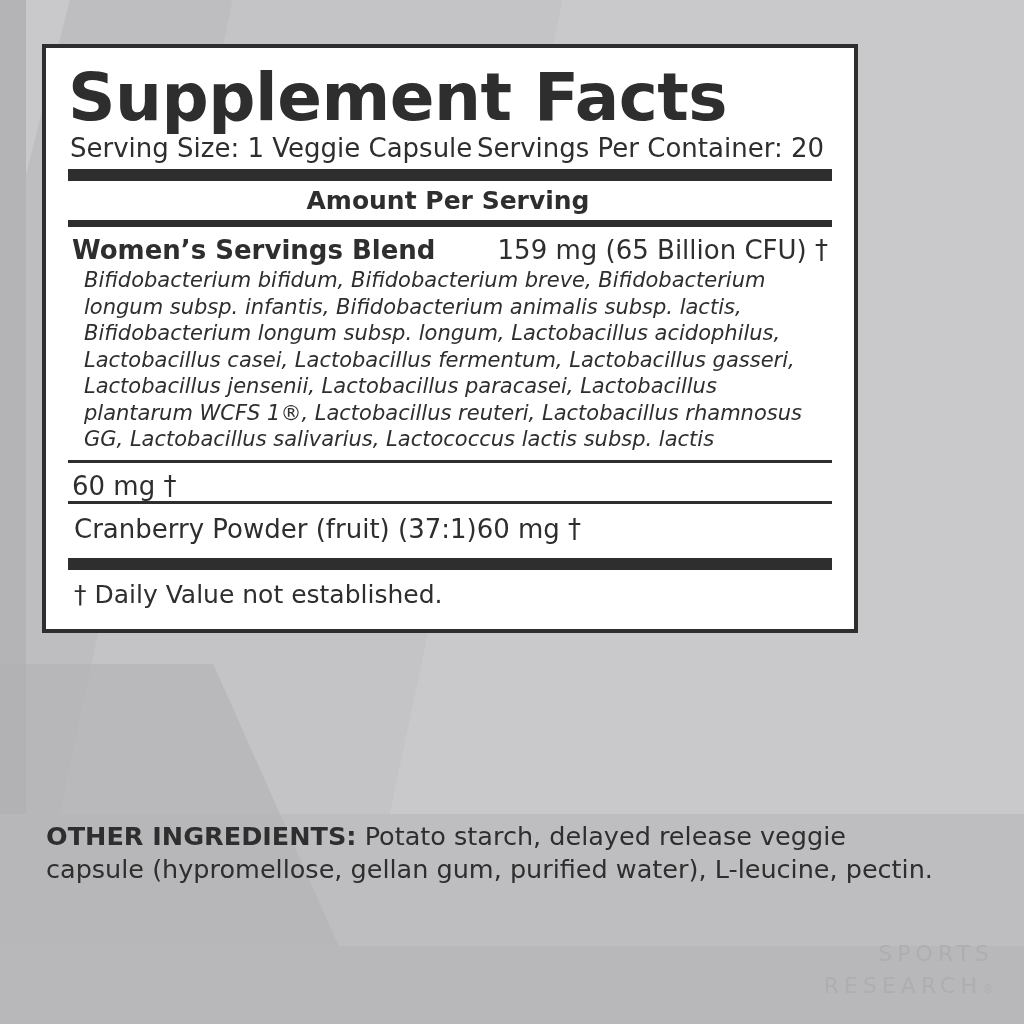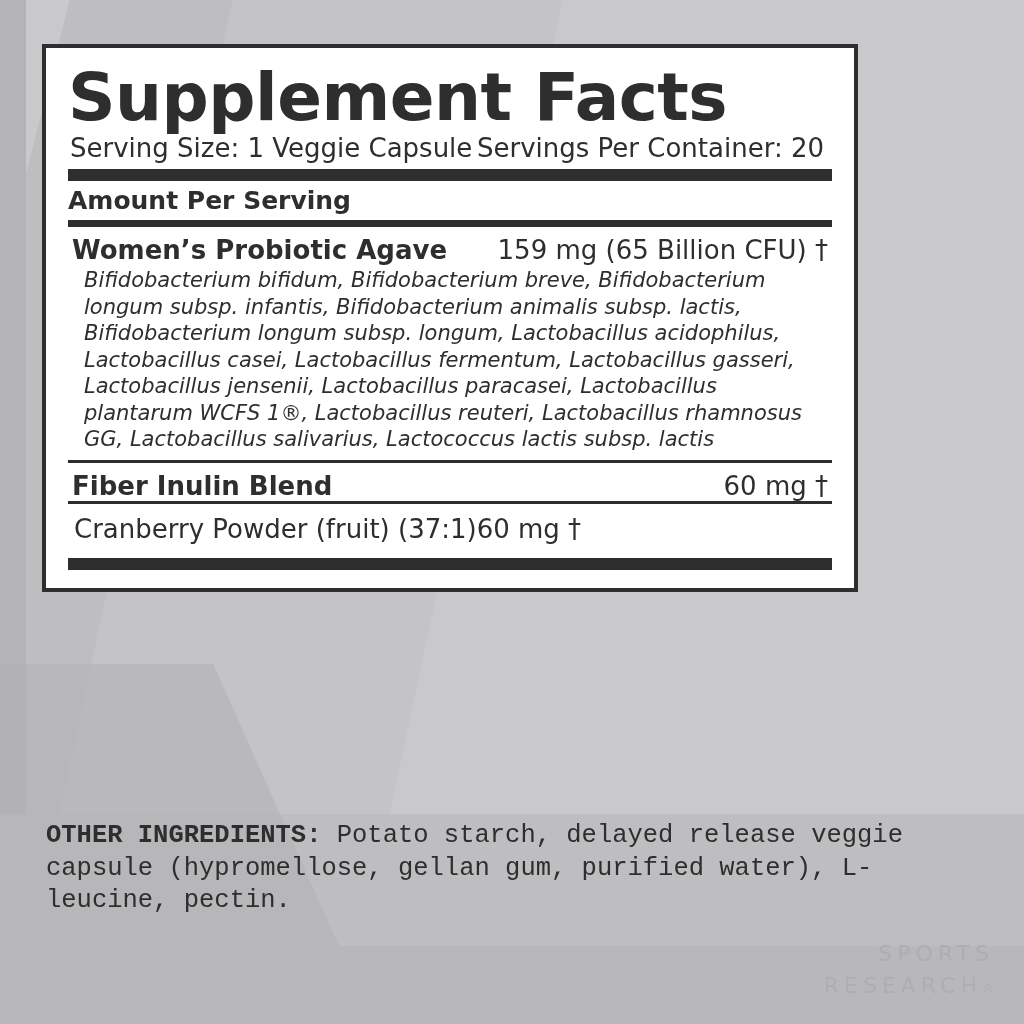--- a/index.html
+++ b/index.html
@@ -101,7 +101,7 @@
   .rule-thin  { height: 3px;  background: #2e2e2e; margin: 0; }
 
   .amount-row {
-    text-align: left;
+    text-align: center;
     font-size: 25px;
     font-weight: bold;
     padding: 5px 4px 5px 0;

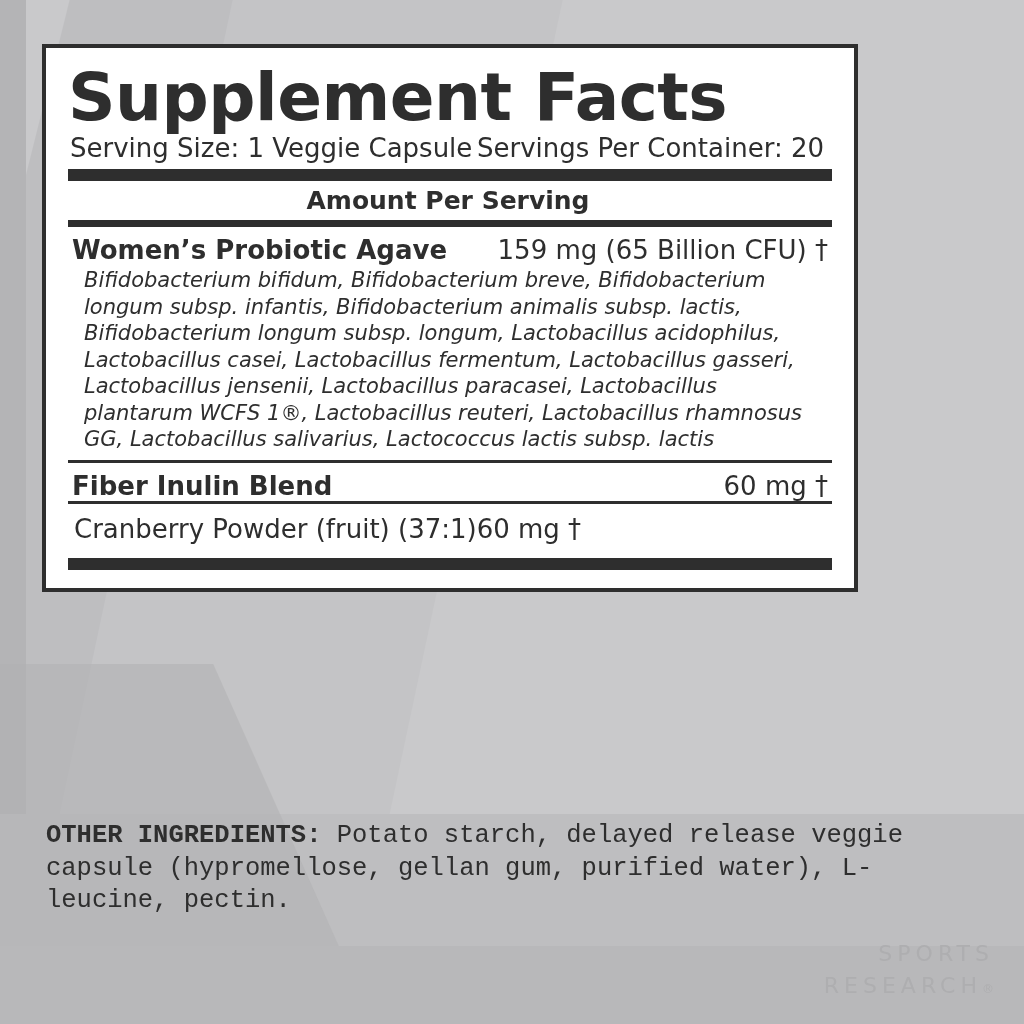--- a/index.html
+++ b/index.html
@@ -198,7 +198,7 @@
 
   <div>
     <div class="blend-head">
-      <span class="name">Women’s Probiotic Agave</span>
+      <span class="name">Women’s Servings Blend</span>
       <span class="amt">159 mg (65 Billion CFU) †</span>
     </div>
     <div class="ingredient-list">Bifidobacterium bifidum, Bifidobacterium breve, Bifidobacterium longum subsp. infantis, Bifidobacterium animalis subsp. lactis, Bifidobacterium longum subsp. longum, Lactobacillus acidophilus, Lactobacillus casei, Lactobacillus fermentum, Lactobacillus gasseri, Lactobacillus jensenii, Lactobacillus paracasei, Lactobacillus plantarum WCFS 1®, Lactobacillus reuteri, Lactobacillus rhamnosus GG, Lactobacillus salivarius, Lactococcus lactis subsp. lactis</div>

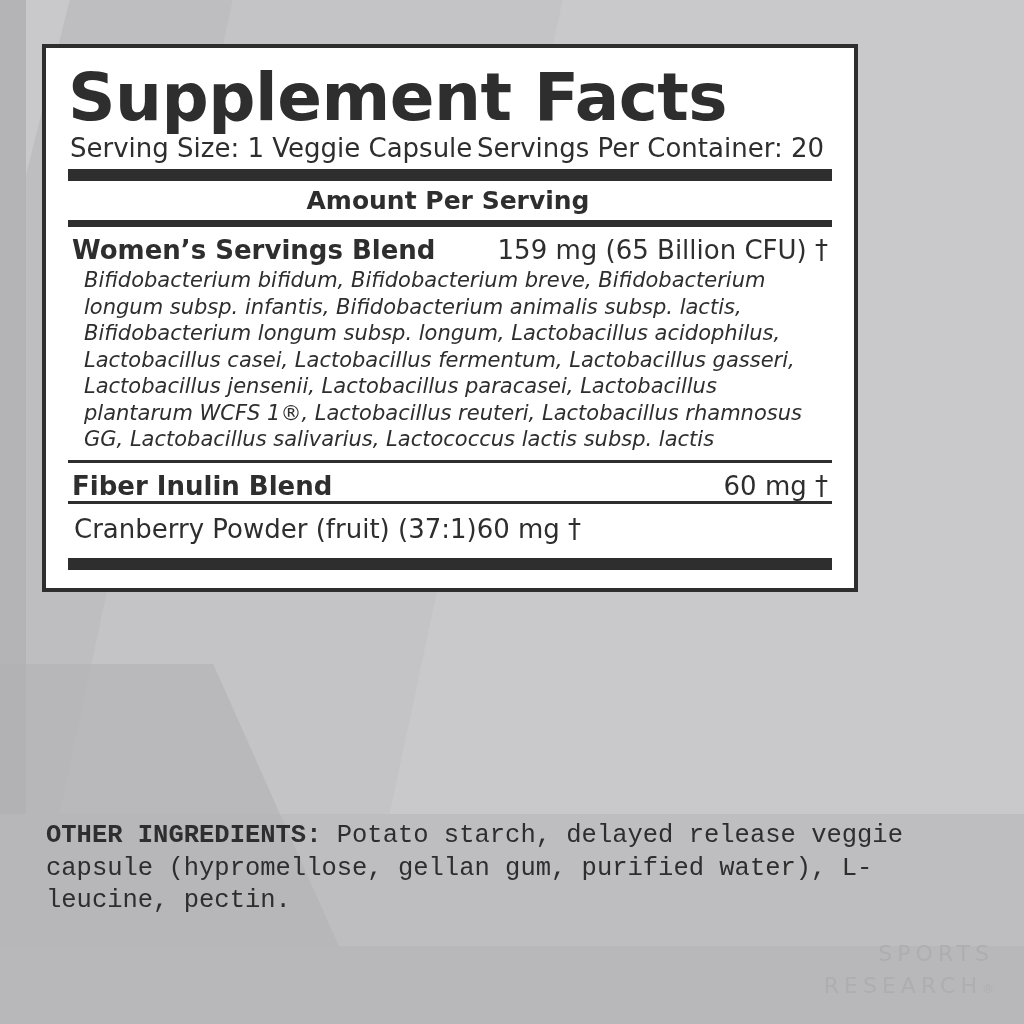--- a/index.html
+++ b/index.html
@@ -208,7 +208,6 @@
 
   <div>
     <div class="blend-head">
-      <span class="name">Fiber Inulin Blend</span>
       <span class="amt">60 mg †</span>
     </div>
   </div>

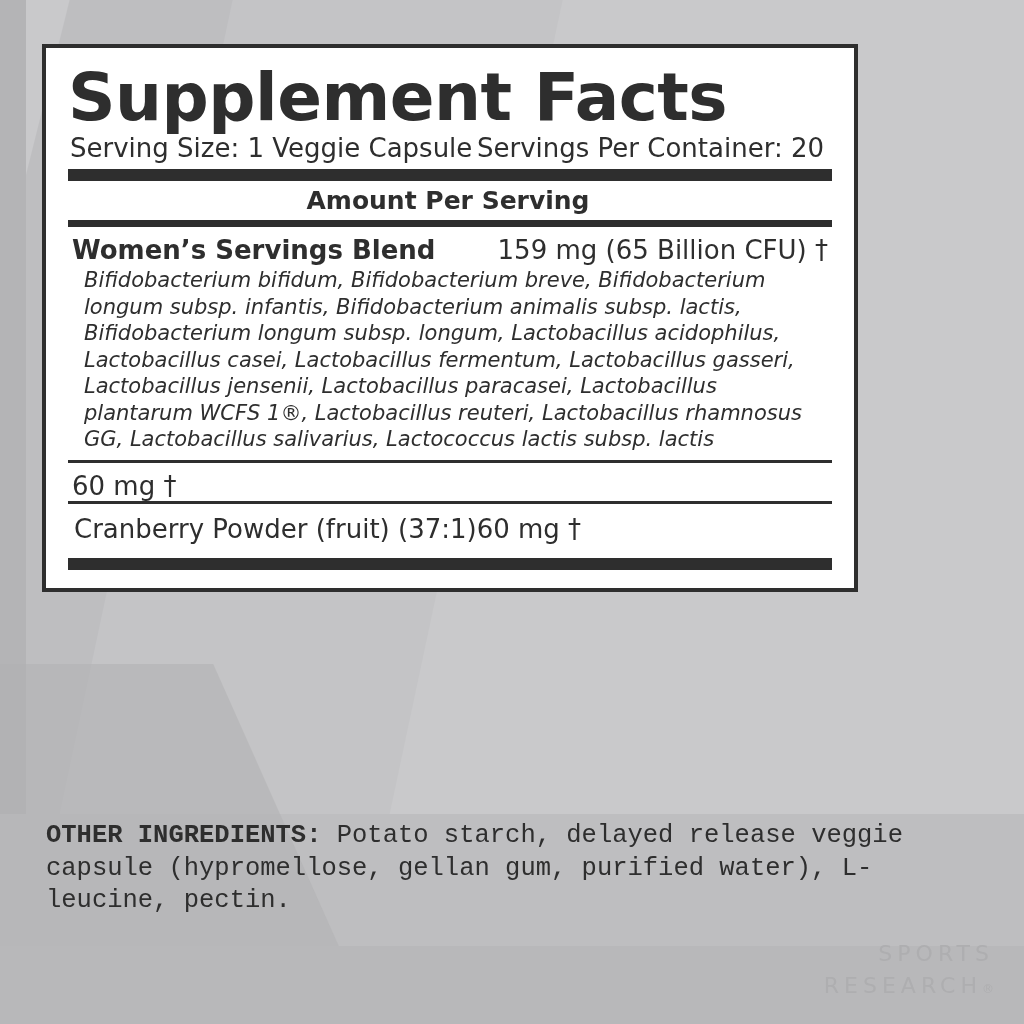--- a/index.html
+++ b/index.html
@@ -221,6 +221,7 @@
 
   <div class="rule-thick"></div>
 
+  <div class="footnote">† Daily Value not established.</div>
 </div>
 
 <div class="other-ing">

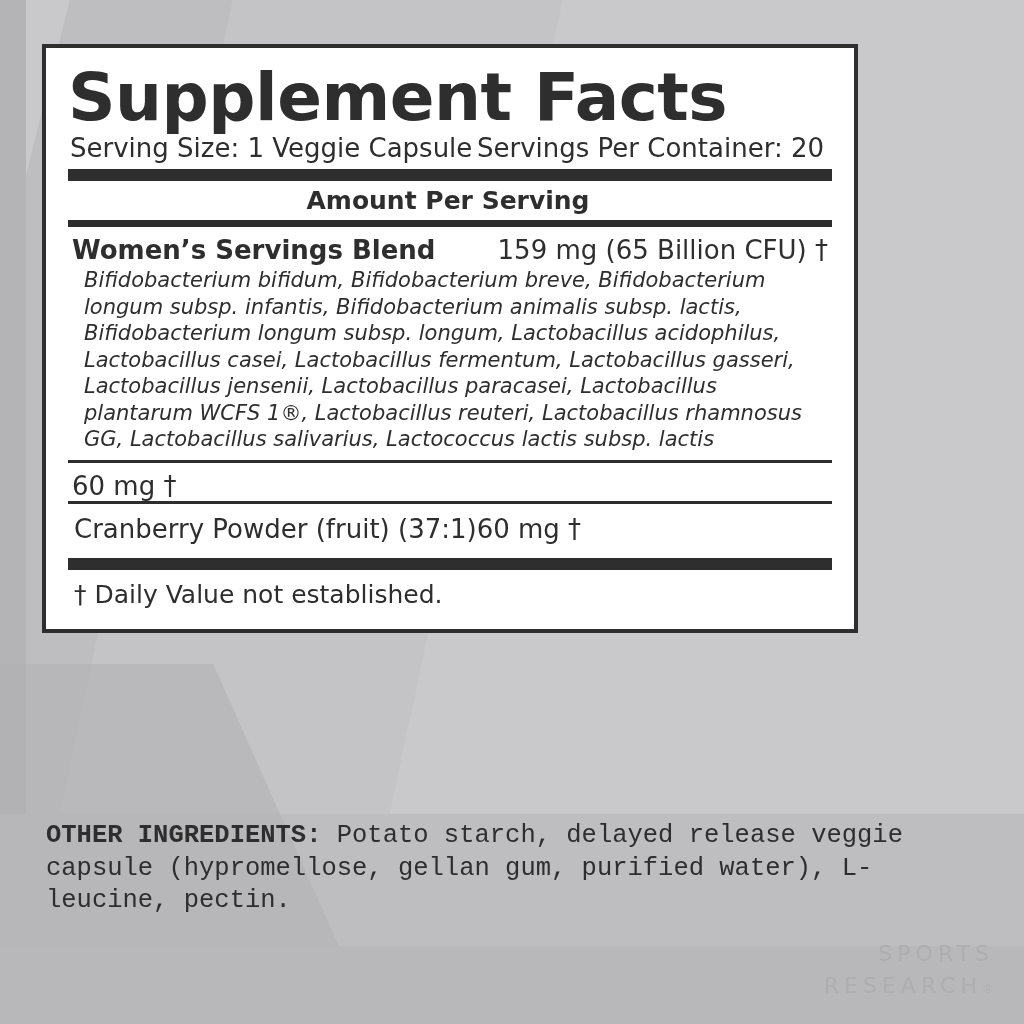--- a/index.html
+++ b/index.html
@@ -151,7 +151,6 @@
     font-size: 25.5px;
     line-height: 1.28;
     z-index: 2;
-    font-family: Liberation Mono, monospace;
   }
   .other-ing b { font-weight: bold; }
 

